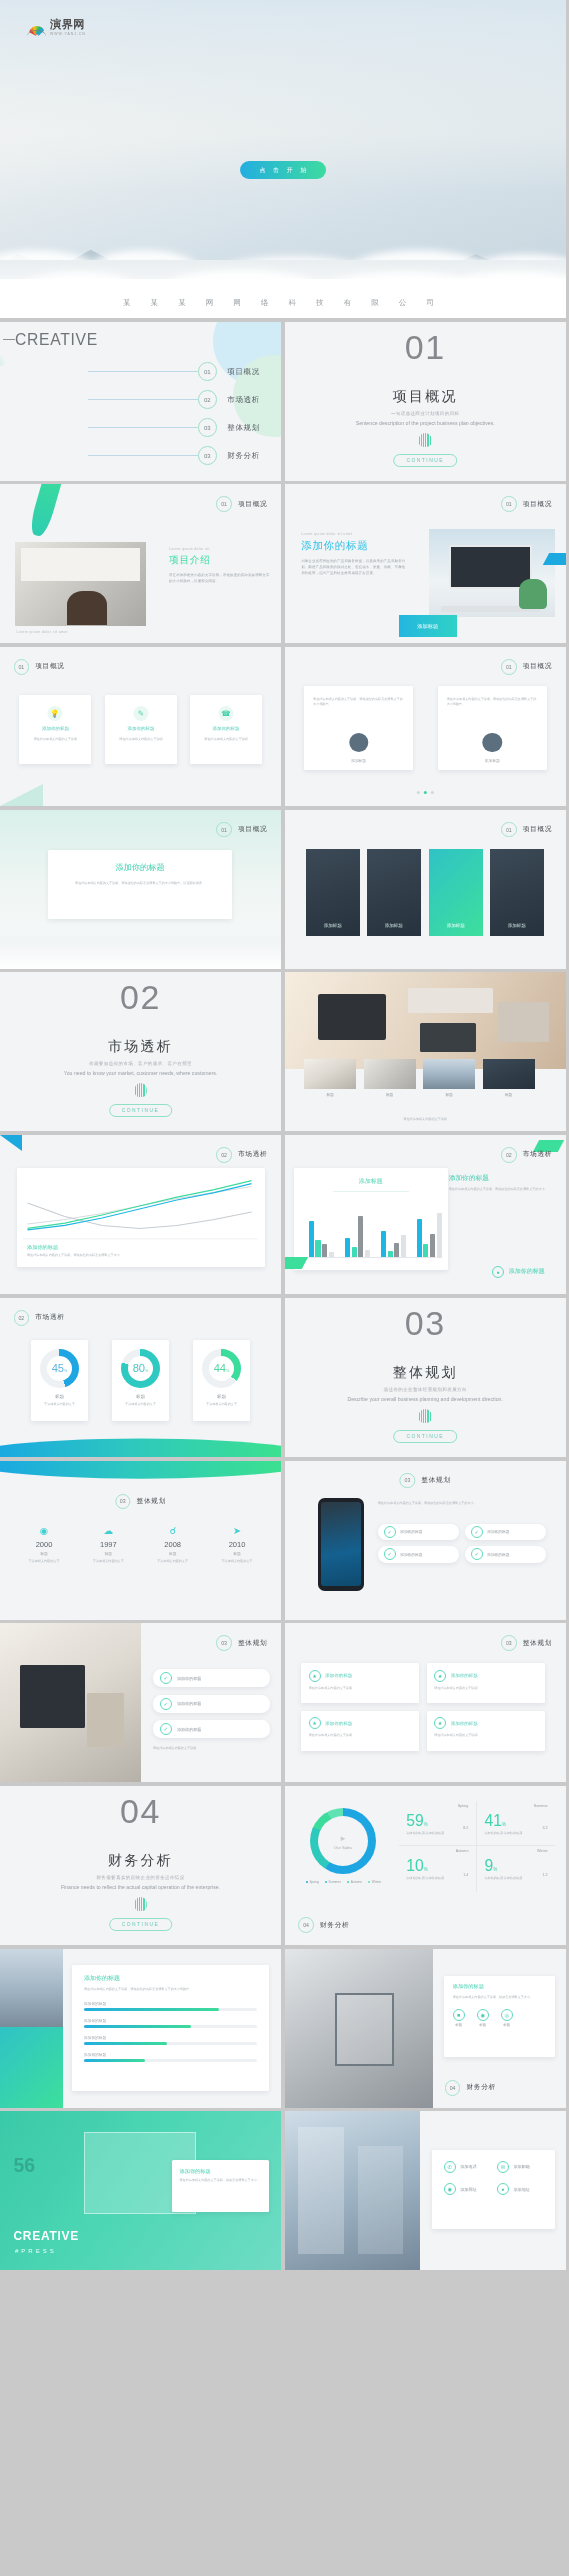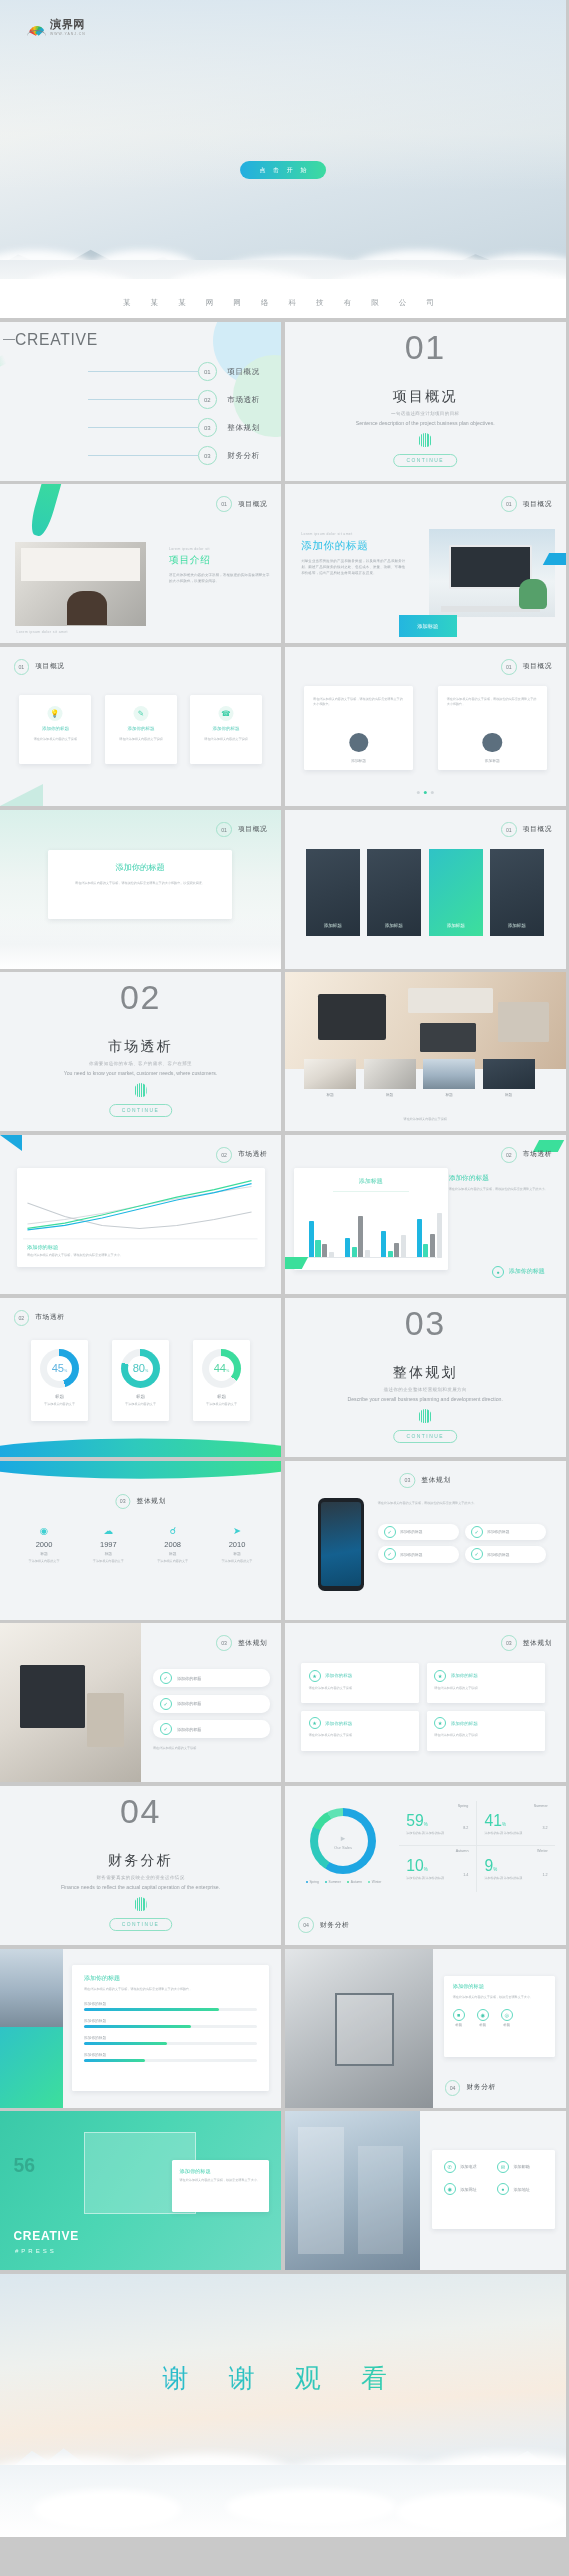--- a/index.html
+++ b/index.html
@@ -799,21 +799,6 @@
     </div>
   </div>
 
-  <div class="final">
-    <div style="position:absolute;left:0;right:0;bottom:0;height:142px;overflow:hidden">
-      <div style="position:absolute;left:2%;bottom:69px;width:14%;height:21px;background:#eef3f6;clip-path:polygon(0 100%,26% 18%,46% 66%,66% 6%,100% 100%);opacity:.9"></div>
-      <div style="position:absolute;right:2%;bottom:66px;width:16%;height:22.4px;background:#eef3f6;clip-path:polygon(0 100%,22% 30%,44% 70%,70% 10%,100% 100%);opacity:.9"></div>
-      <div style="position:absolute;left:-4%;bottom:34px;width:34%;height:46px;border-radius:50%;background:#fff;filter:blur(4.5px)"></div>
-      <div style="position:absolute;left:22%;bottom:43px;width:30%;height:40px;border-radius:50%;background:#fff;filter:blur(4.5px)"></div>
-      <div style="position:absolute;left:48%;bottom:33px;width:34%;height:45px;border-radius:50%;background:#fff;filter:blur(4.5px)"></div>
-      <div style="position:absolute;left:74%;bottom:42px;width:32%;height:42px;border-radius:50%;background:#fff;filter:blur(4.5px)"></div>
-      <div style="position:absolute;left:0;right:0;bottom:0;height:72px;background:linear-gradient(180deg,#eef3f6 0%,#f8fafb 50%,#ffffff 100%)"></div>
-      <div style="position:absolute;left:6%;bottom:7.5px;width:26%;height:39px;border-radius:50%;background:#fff;filter:blur(3.7px)"></div>
-      <div style="position:absolute;left:40%;bottom:12px;width:30%;height:36px;border-radius:50%;background:#fff;filter:blur(3.7px)"></div>
-      <div style="position:absolute;left:70%;bottom:4.5px;width:30%;height:40px;border-radius:50%;background:#fff;filter:blur(3.7px)"></div>
-    </div>
-    <div class="final-title">谢 谢 观 看</div>
-  </div>
 
 </div>
 

